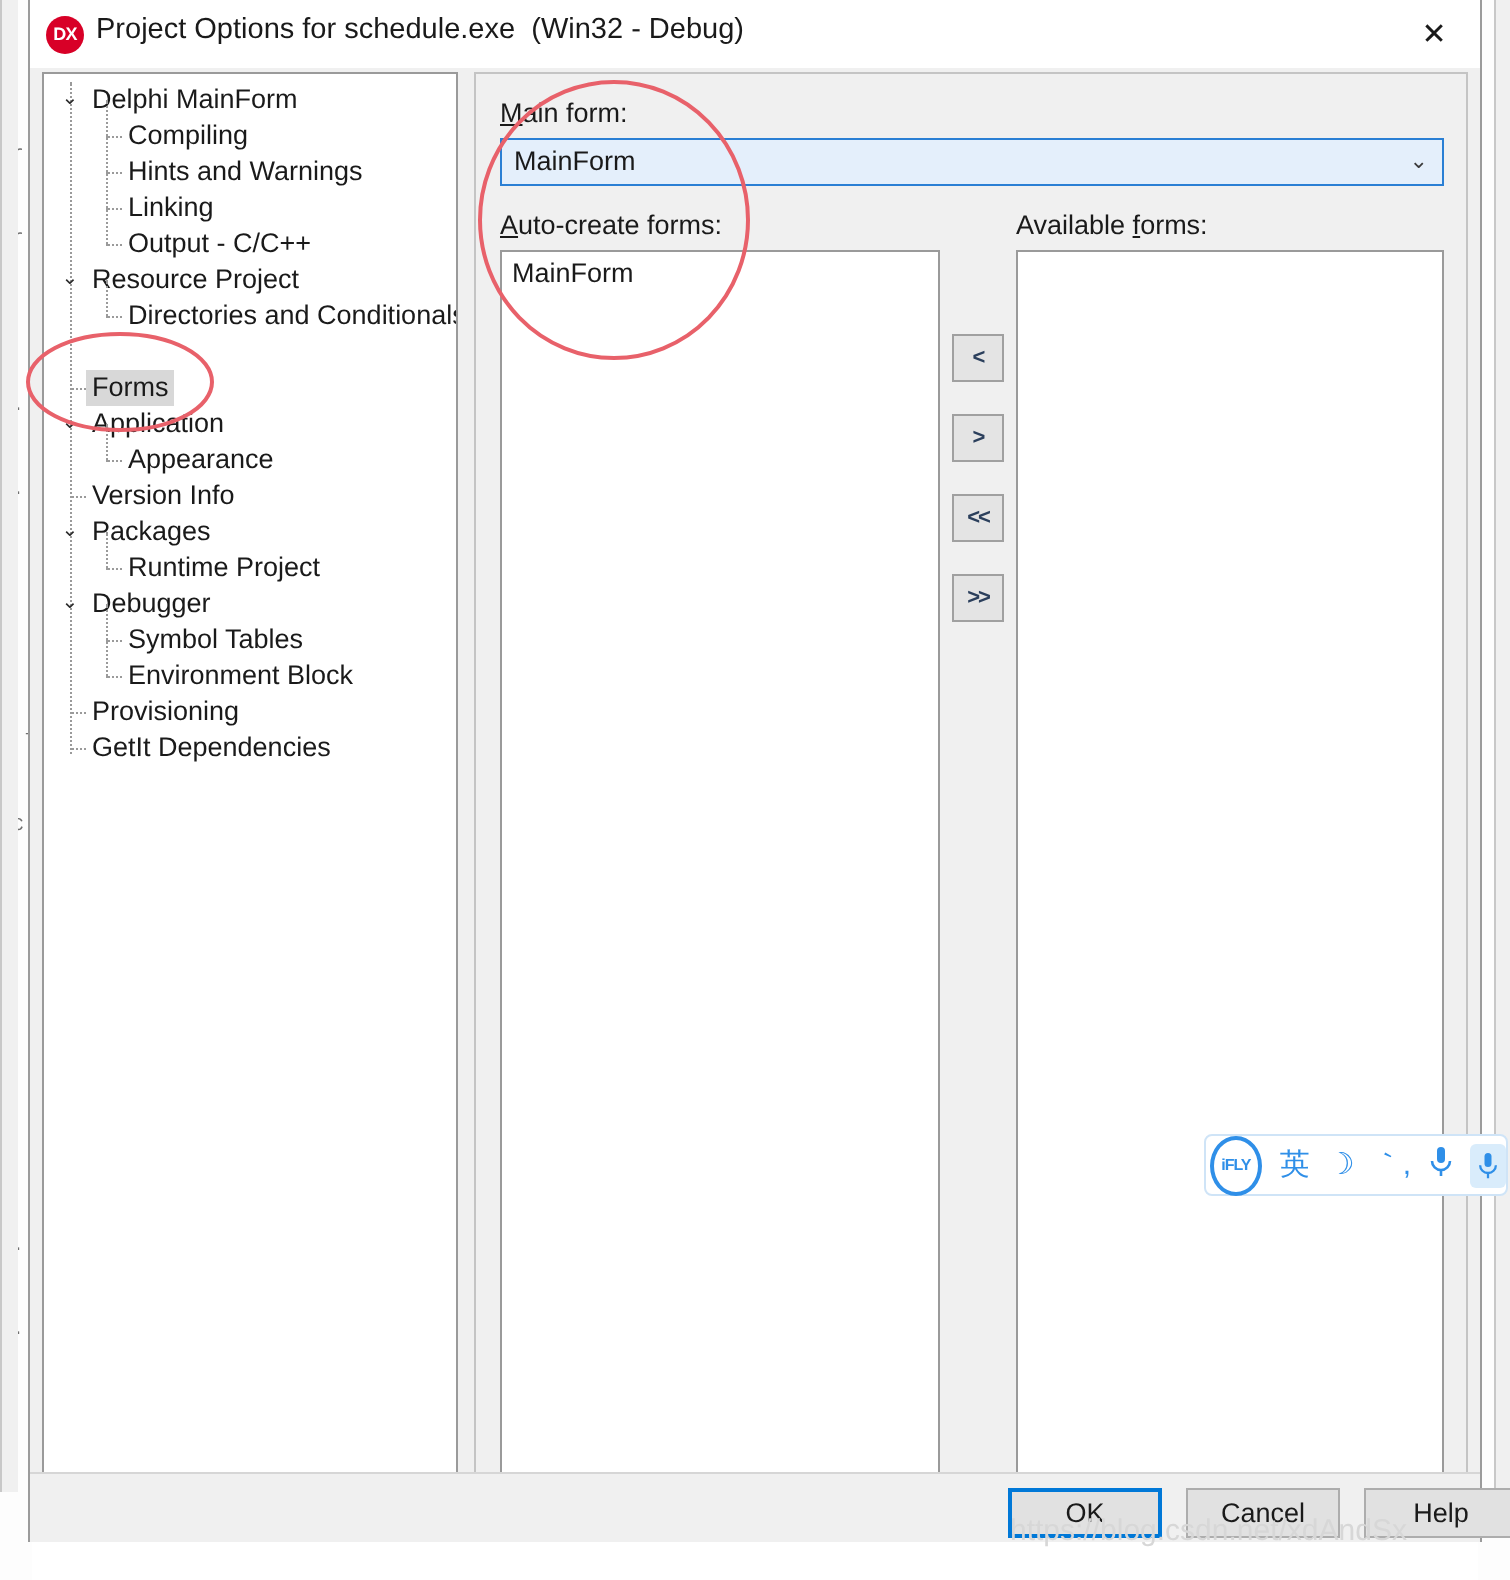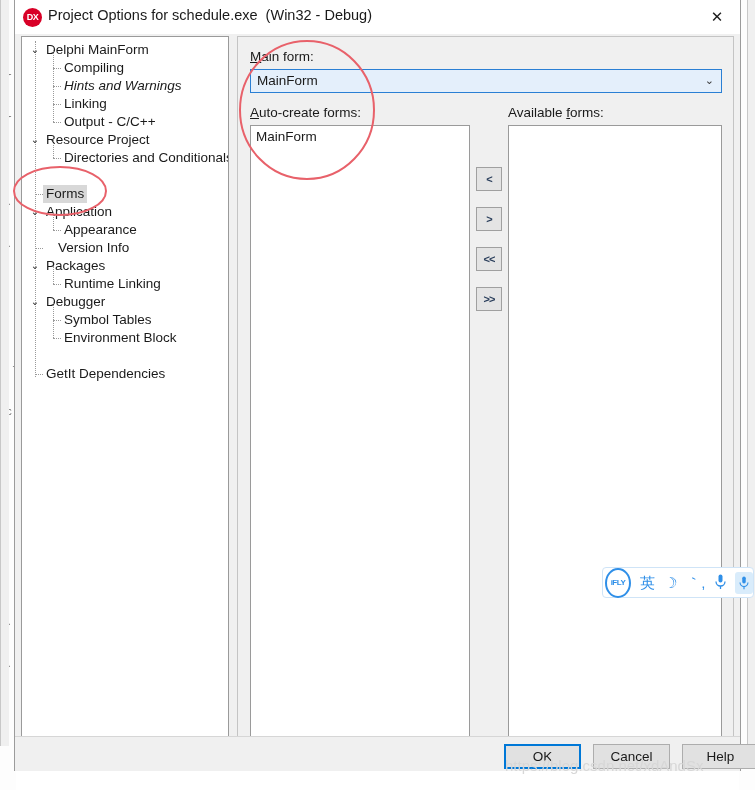--- a/index.html
+++ b/index.html
@@ -273,7 +273,7 @@
         <div class="tree-item" style="position: absolute; left: 0px; top: 40px; width: 206px;">
           <span class="dotstub" style="left: 31px; top: 9px; width: 8px;"></span>
           <span class="dotline" style="left: 31px; top: -9px; height: 18px;"></span>
-          <span class="tlabel" style="left: 39px; font-style: italic;">Hints and Warnings</span>
+          <span class="tlabel" style="left: 39px;">Hints and Warnings</span>
         </div>
         <div class="tree-item" style="position: absolute; left: 0px; top: 58px; width: 206px;">
           <span class="dotstub" style="left: 31px; top: 9px; width: 8px;"></span>

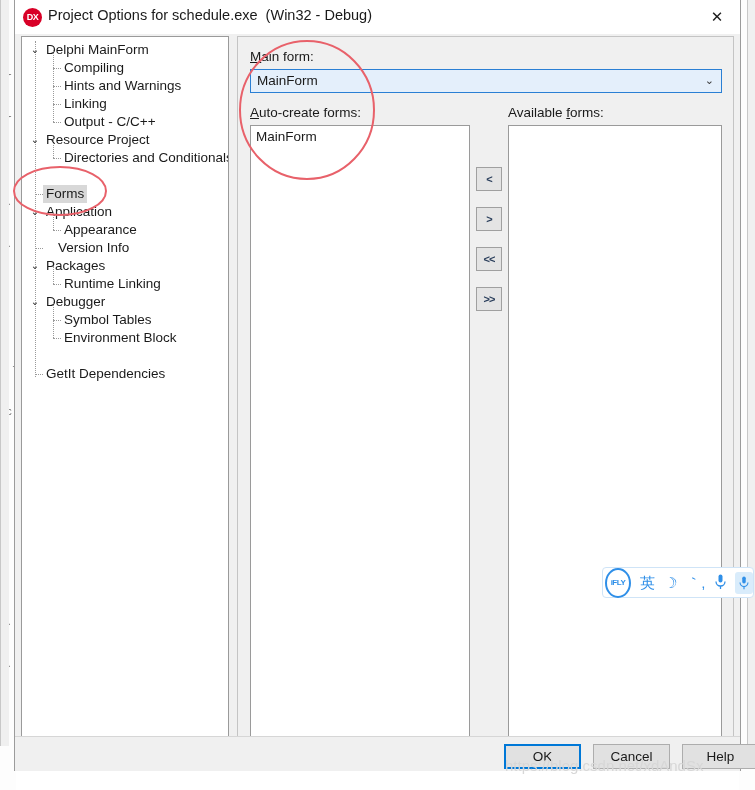--- a/index.html
+++ b/index.html
@@ -309,7 +309,7 @@
         </div>
         <div class="tree-item" style="position: absolute; left: 0px; top: 202px; width: 206px;">
           <span class="dotstub" style="left: 13px; top: 9px; width: 8px;"></span>
-          <span class="tlabel" style="left: 21px; margin-left: 12px;">Version Info</span>
+          <span class="tlabel" style="left: 21px;">Version Info</span>
         </div>
         <div class="tree-item" style="position: absolute; left: 0px; top: 220px; width: 206px;">
           <span class="chev" style="left: 8px;">⌄</span>

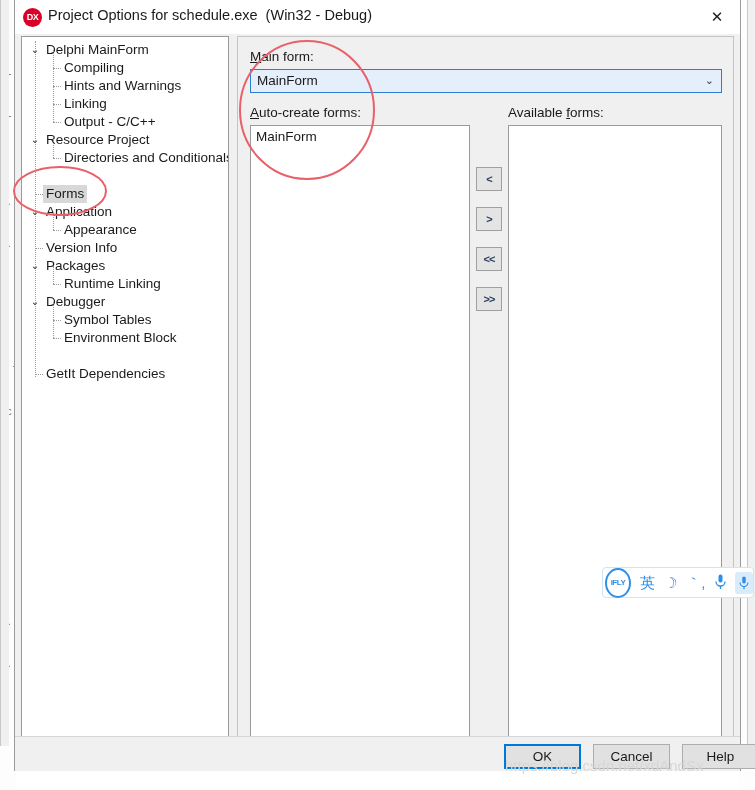--- a/index.html
+++ b/index.html
@@ -318,7 +318,7 @@
         <div class="tree-item" style="position: absolute; left: 0px; top: 238px; width: 206px;">
           <span class="dotstub" style="left: 31px; top: 9px; width: 8px;"></span>
           <span class="dotline" style="left: 31px; top: -9px; height: 18px;"></span>
-          <span class="tlabel" style="left: 39px;">Runtime Linking</span>
+          <span class="tlabel" style="left: 39px;">Runtime Project</span>
         </div>
         <div class="tree-item" style="position: absolute; left: 0px; top: 256px; width: 206px;">
           <span class="chev" style="left: 8px;">⌄</span>

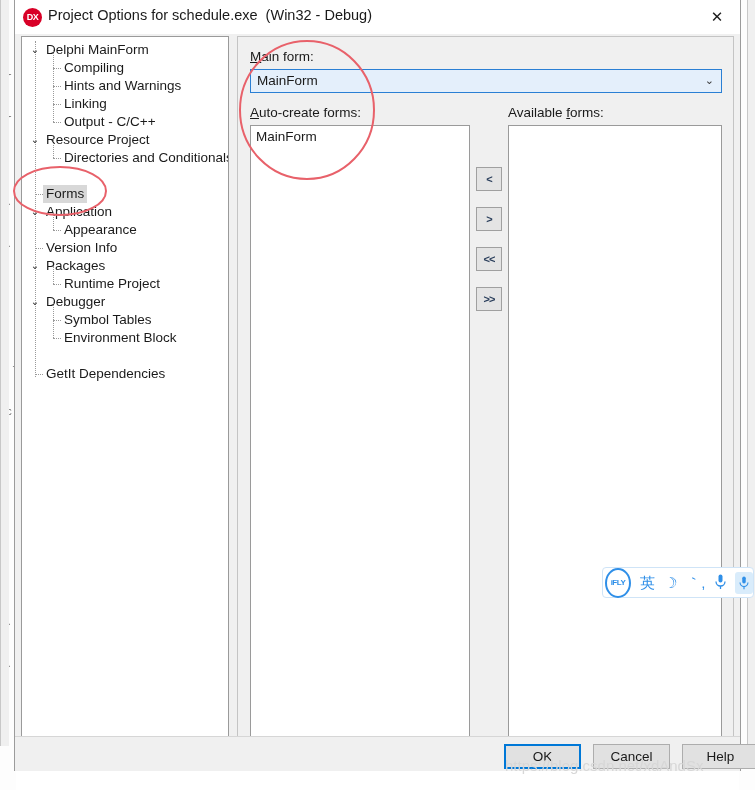--- a/index.html
+++ b/index.html
@@ -334,6 +334,10 @@
           <span class="dotline" style="left: 31px; top: -9px; height: 18px;"></span>
           <span class="tlabel" style="left: 39px;">Environment Block</span>
         </div>
+        <div class="tree-item" style="position: absolute; left: 0px; top: 310px; width: 206px;">
+          <span class="dotstub" style="left: 13px; top: 9px; width: 8px;"></span>
+          <span class="tlabel" style="left: 21px;">Provisioning</span>
+        </div>
         <div class="tree-item" style="position: absolute; left: 0px; top: 328px; width: 206px;">
           <span class="dotstub" style="left: 13px; top: 9px; width: 8px;"></span>
           <span class="tlabel" style="left: 21px;">GetIt Dependencies</span>

